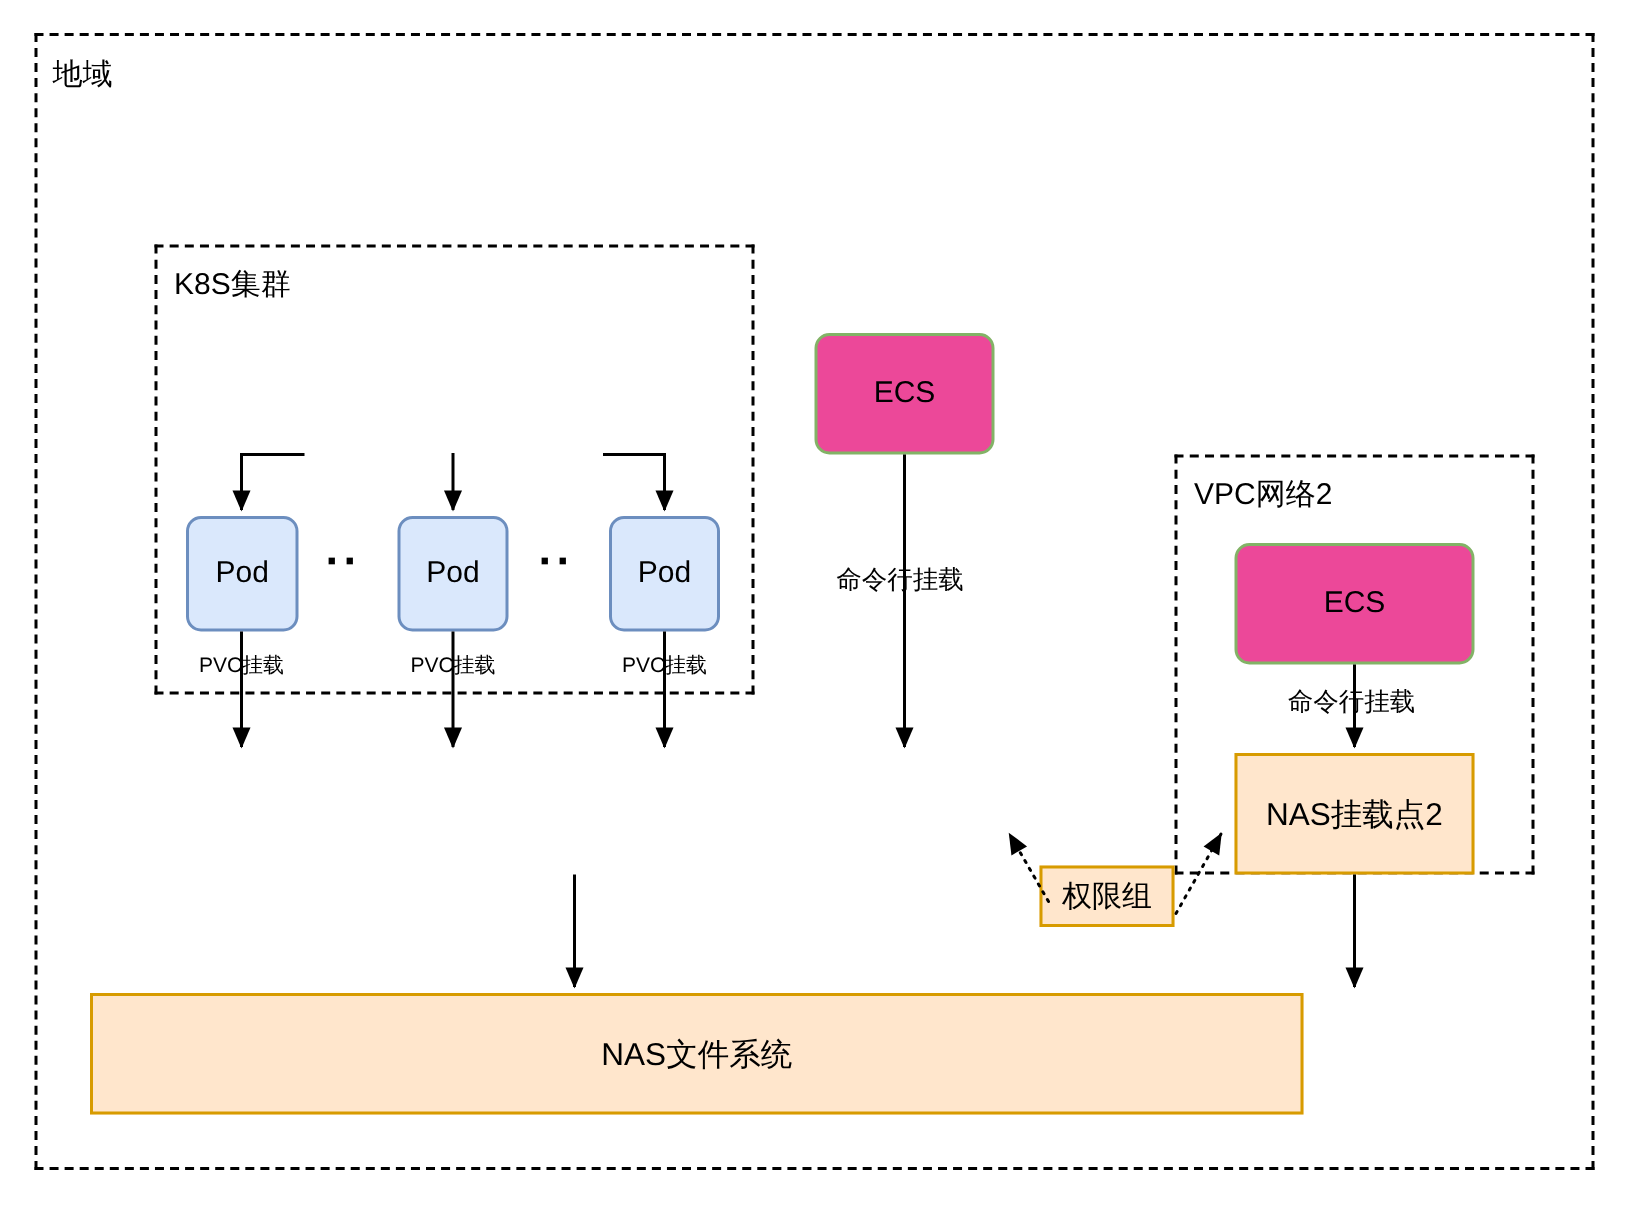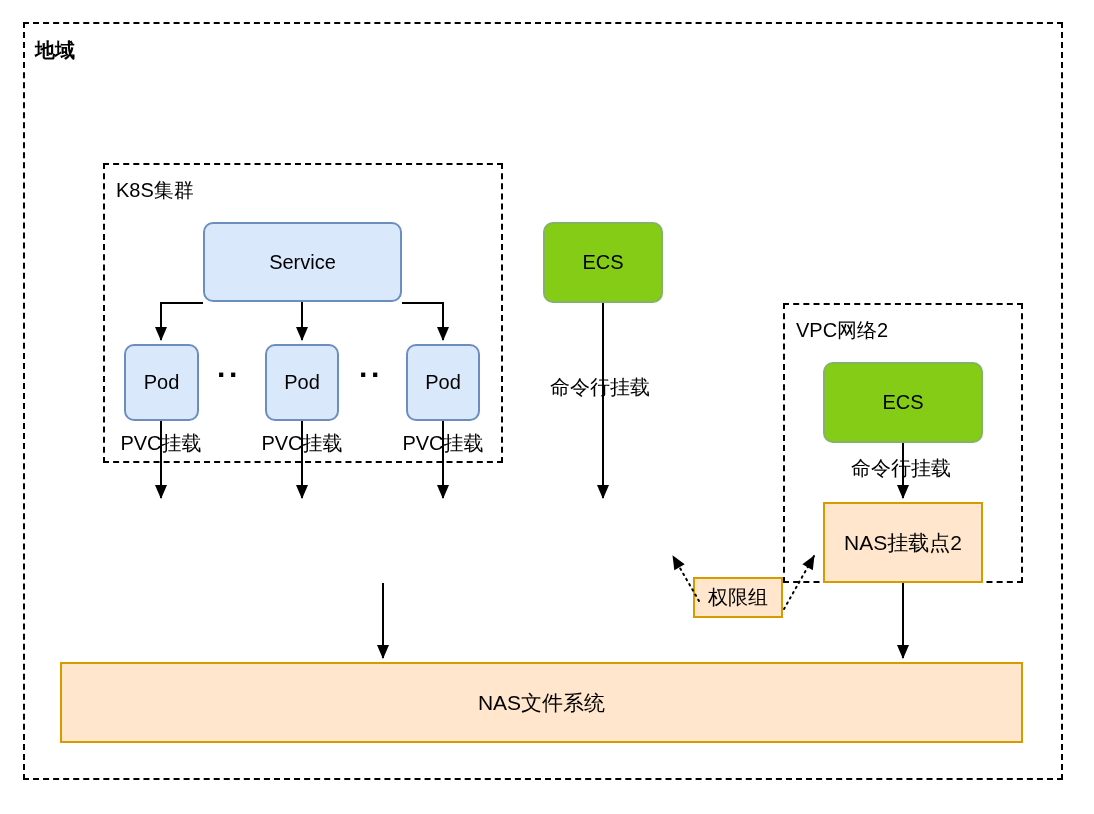--- a/index.html
+++ b/index.html
@@ -29,7 +29,7 @@
 <div id="canvas">
 
   <div class="dashed-box" style="left:23px;top:22px;width:1040px;height:758px;">
-    <div class="dashed-label" style="left:10px;top:14px;font-weight:bold;">地域</div>
+    <div class="dashed-label" style="left:10px;top:14px;">地域</div>
   </div>
 
 

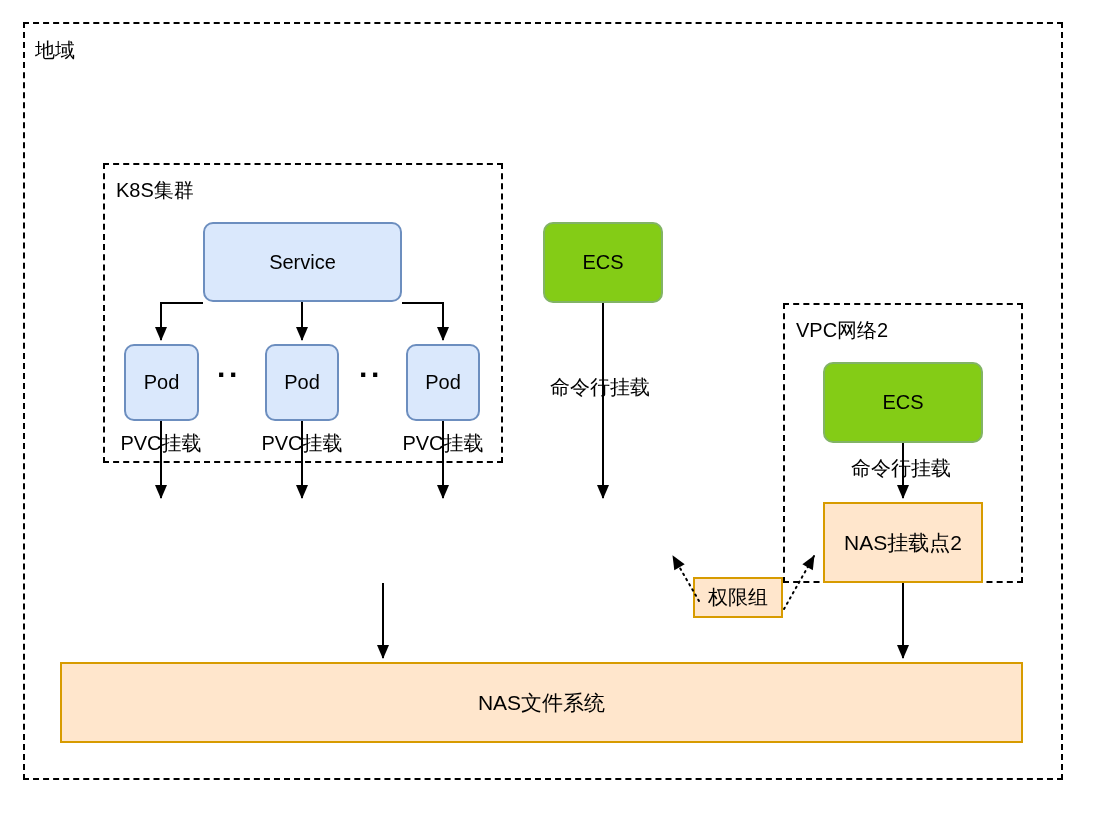--- a/index.html
+++ b/index.html
@@ -41,7 +41,6 @@
     <div class="dashed-label">VPC网络2</div>
   </div>
 
-  <div class="node blue" style="left:203px;top:222px;width:199px;height:80px;">Service</div>
 
   <div class="node blue" style="left:124px;top:344px;width:75px;height:77px;">Pod</div>
   <div class="node blue" style="left:265px;top:344px;width:74px;height:77px;">Pod</div>

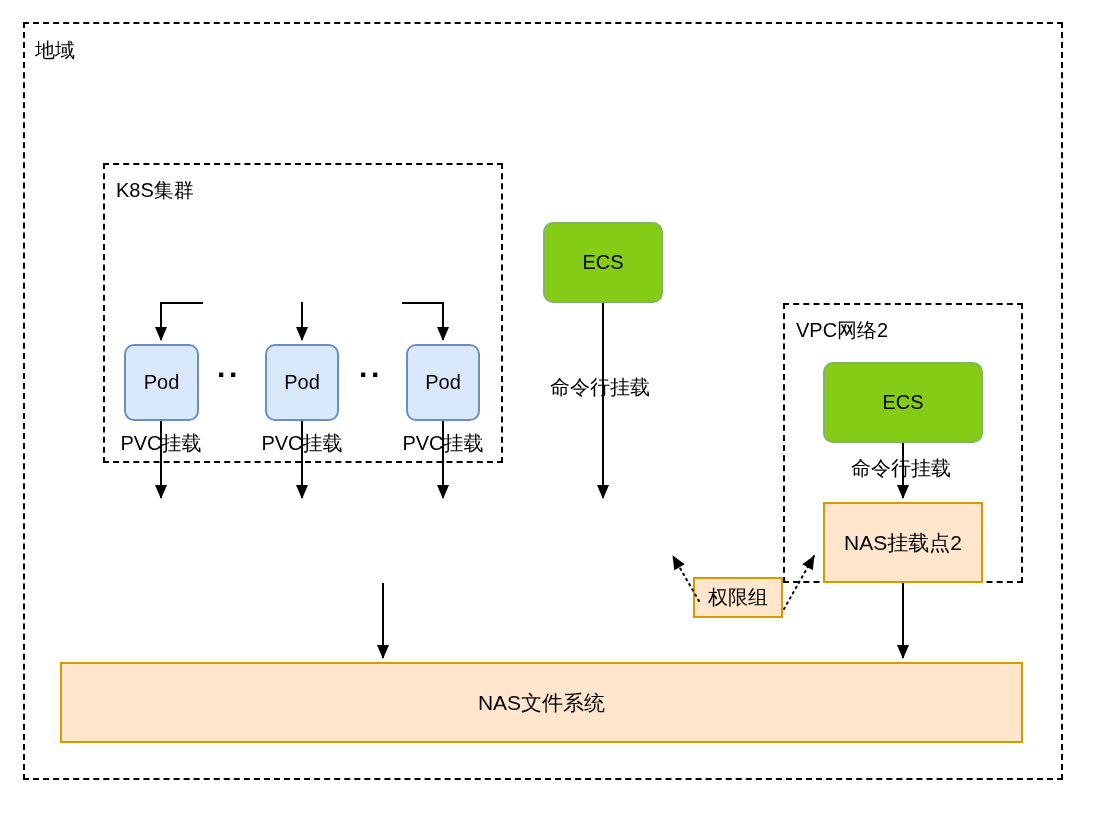--- a/index.html
+++ b/index.html
@@ -12,7 +12,7 @@
   .node{position:absolute;box-sizing:border-box;display:flex;align-items:center;justify-content:center;
         font-size:20px;text-align:center;white-space:nowrap;}
   .node.blue{background:#dae8fc;border:2px solid #6c8ebf;border-radius:10px;}
-  .node.green{background:#84cc16;border:2px solid #82b366;border-radius:10px;}
+  .node.green{background:#ec4899;border:2px solid #82b366;border-radius:10px;}
   .node.orange{background:#ffe6cc;border:2px solid #d79b00;border-radius:0;font-size:21px;}
 
   .edge-label{position:absolute;transform:translateX(-50%);font-size:20px;line-height:20px;white-space:nowrap;}

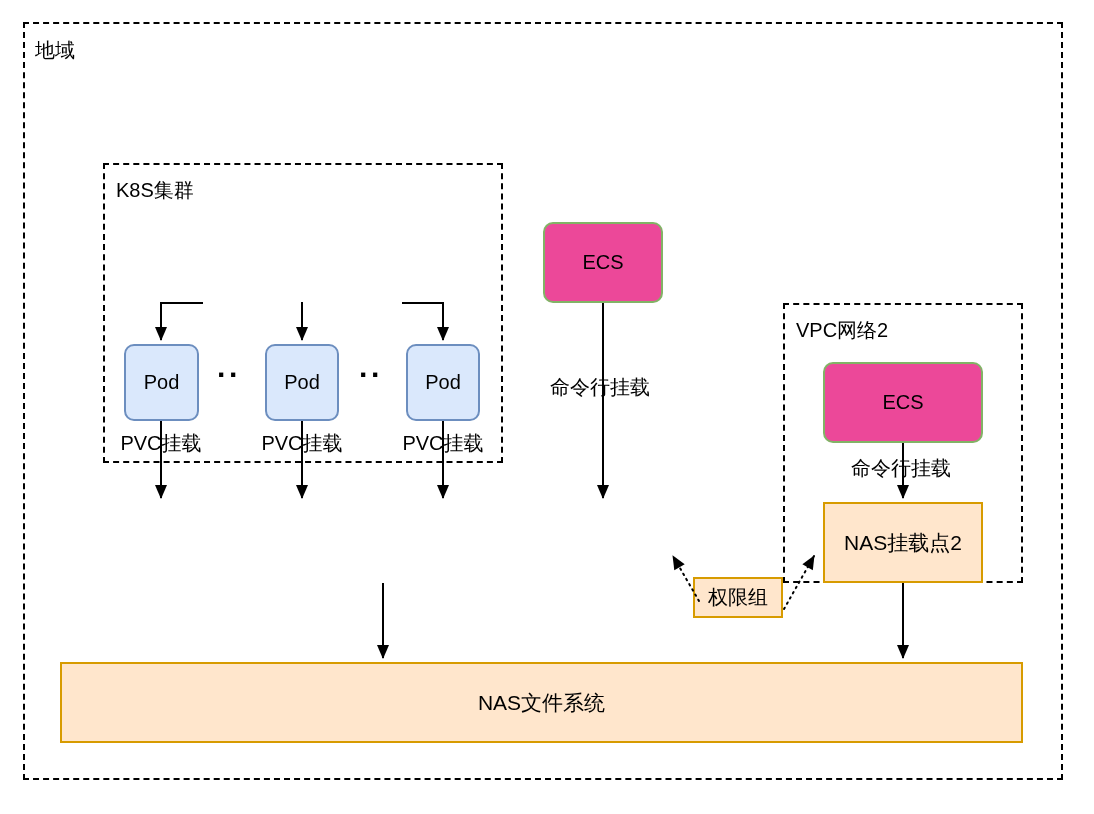--- a/index.html
+++ b/index.html
@@ -16,7 +16,7 @@
   .node.orange{background:#ffe6cc;border:2px solid #d79b00;border-radius:0;font-size:21px;}
 
   .edge-label{position:absolute;transform:translateX(-50%);font-size:20px;line-height:20px;white-space:nowrap;}
-  .cli-label{font-size:20px;}
+  .cli-label{font-size:17px;}
   .pod-dots{position:absolute;transform:translateX(-50%);font-size:30px;font-weight:700;letter-spacing:2px;line-height:20px;}
 
   svg.wires{position:absolute;left:0;top:0;pointer-events:none;}

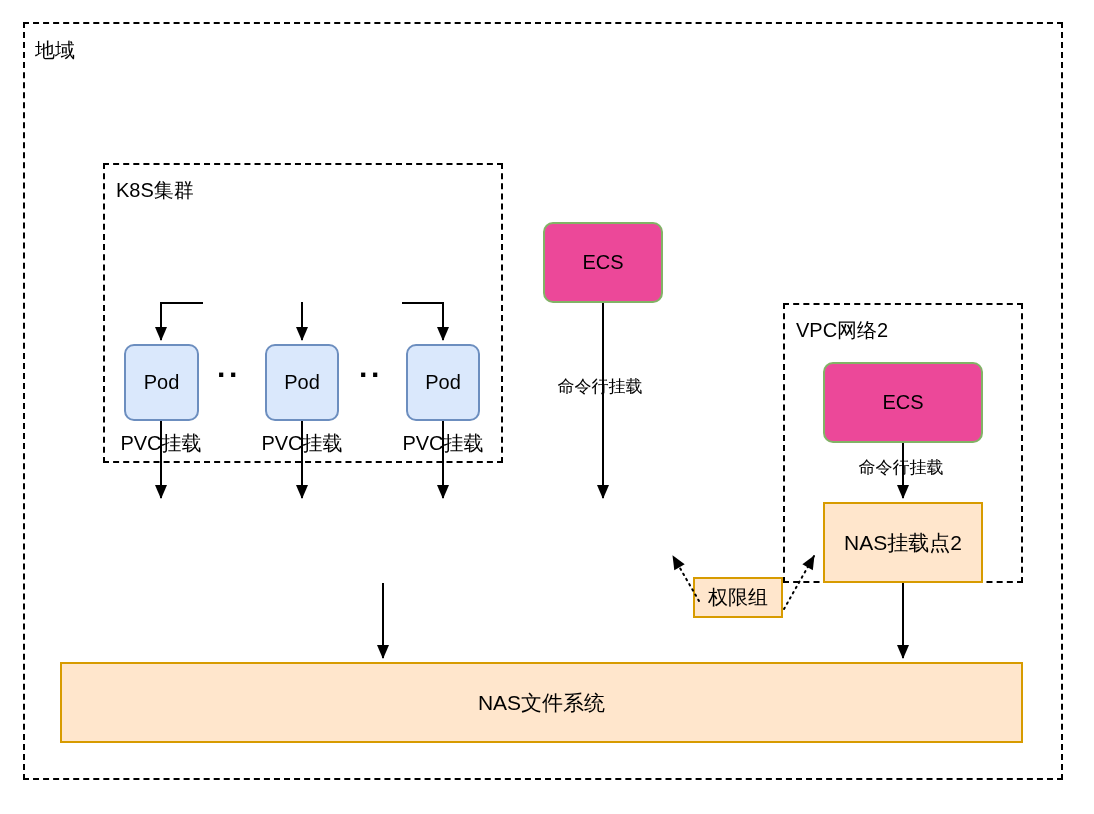--- a/index.html
+++ b/index.html
@@ -15,7 +15,7 @@
   .node.green{background:#ec4899;border:2px solid #82b366;border-radius:10px;}
   .node.orange{background:#ffe6cc;border:2px solid #d79b00;border-radius:0;font-size:21px;}
 
-  .edge-label{position:absolute;transform:translateX(-50%);font-size:20px;line-height:20px;white-space:nowrap;}
+  .edge-label{position:absolute;transform:translateX(-50%);font-size:14px;line-height:20px;white-space:nowrap;}
   .cli-label{font-size:17px;}
   .pod-dots{position:absolute;transform:translateX(-50%);font-size:30px;font-weight:700;letter-spacing:2px;line-height:20px;}
 

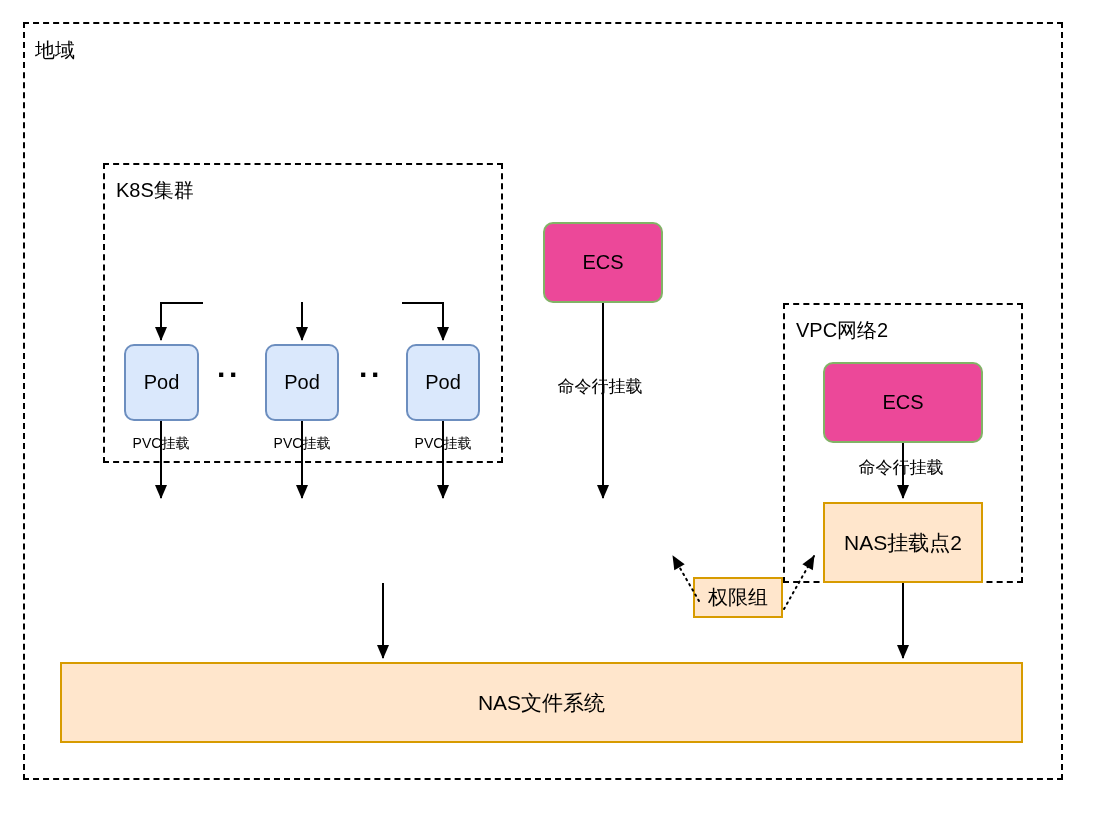--- a/index.html
+++ b/index.html
@@ -56,7 +56,7 @@
 
   <div class="node orange" style="left:693px;top:577px;width:90px;height:41px;font-size:20px;">权限组</div>
 
-  <div class="node orange" style="left:60px;top:662px;width:963px;height:81px;">NAS文件系统</div>
+  <div class="node orange" style="left:60px;top:662px;width:809px;height:81px;">NAS文件系统</div>
 
   <svg class="wires" width="1094" height="814" viewBox="0 0 1094 814">
     <defs>

